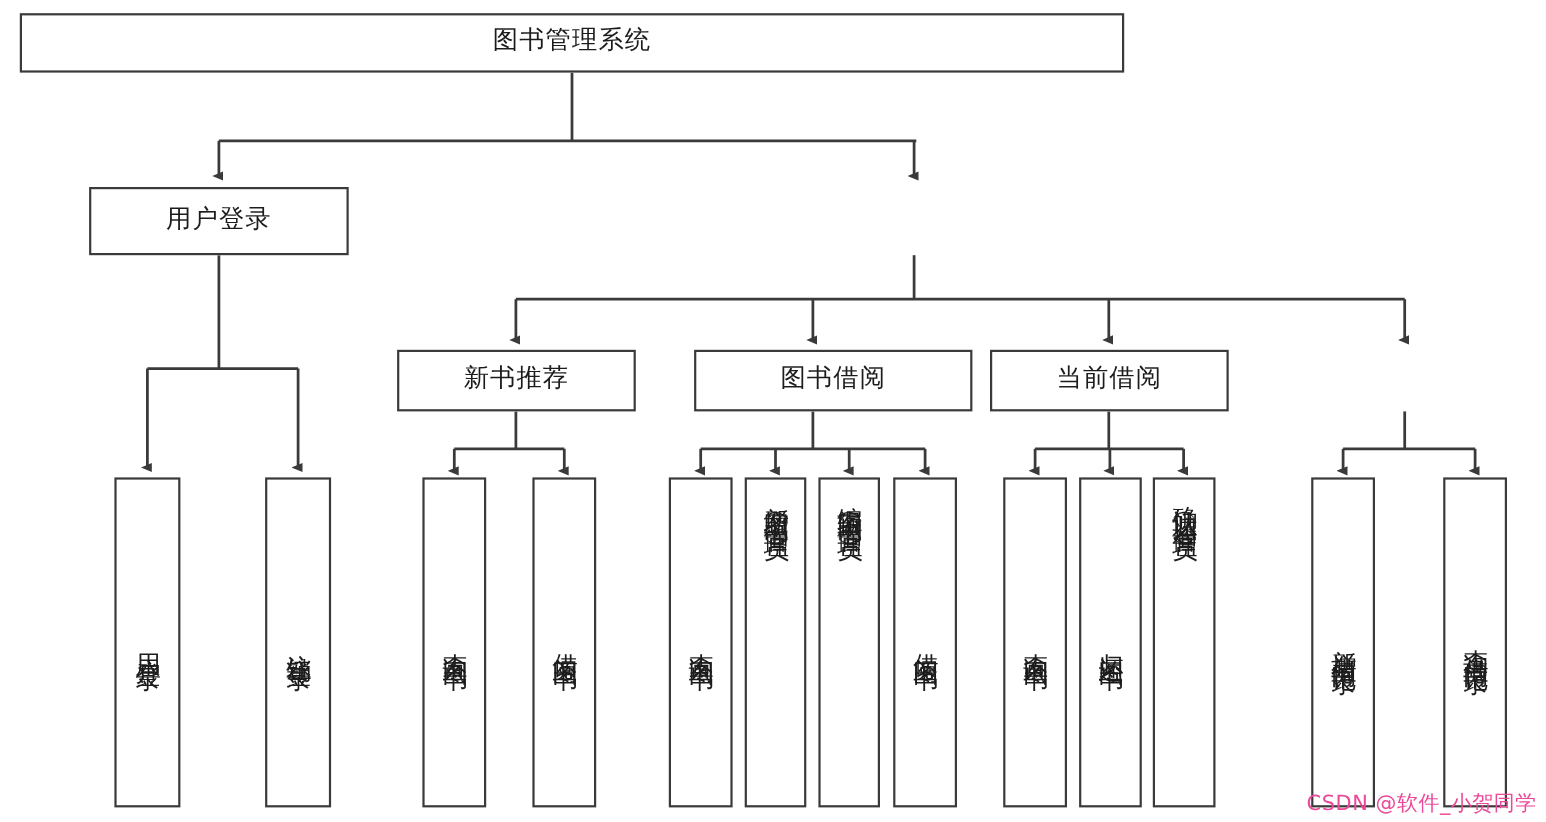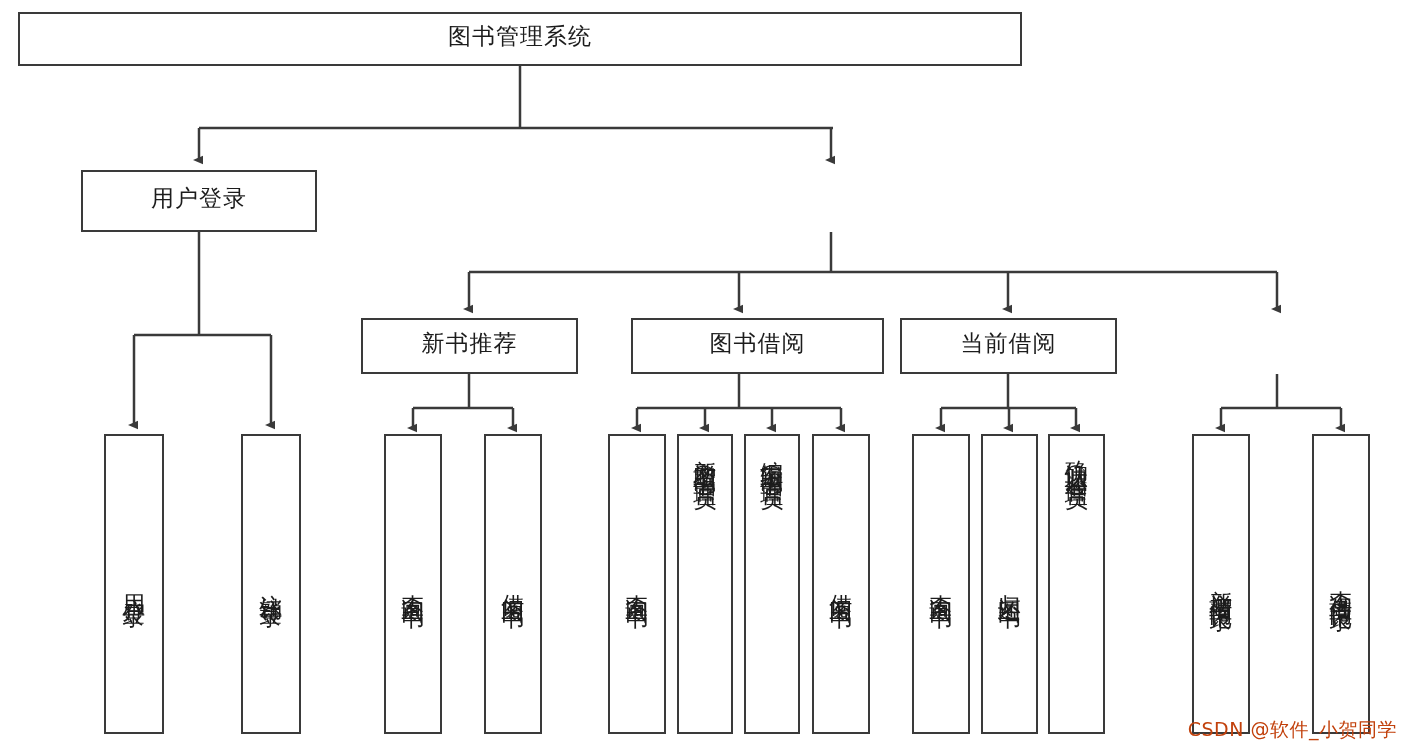--- a/index.html
+++ b/index.html
@@ -66,7 +66,7 @@
     right: 8px;
     bottom: 4px;
     font-size: 19px;
-    color: #c2410c;
+    color: #ec4899;
     letter-spacing: 0.5px;
     white-space: nowrap;
     pointer-events: none;

